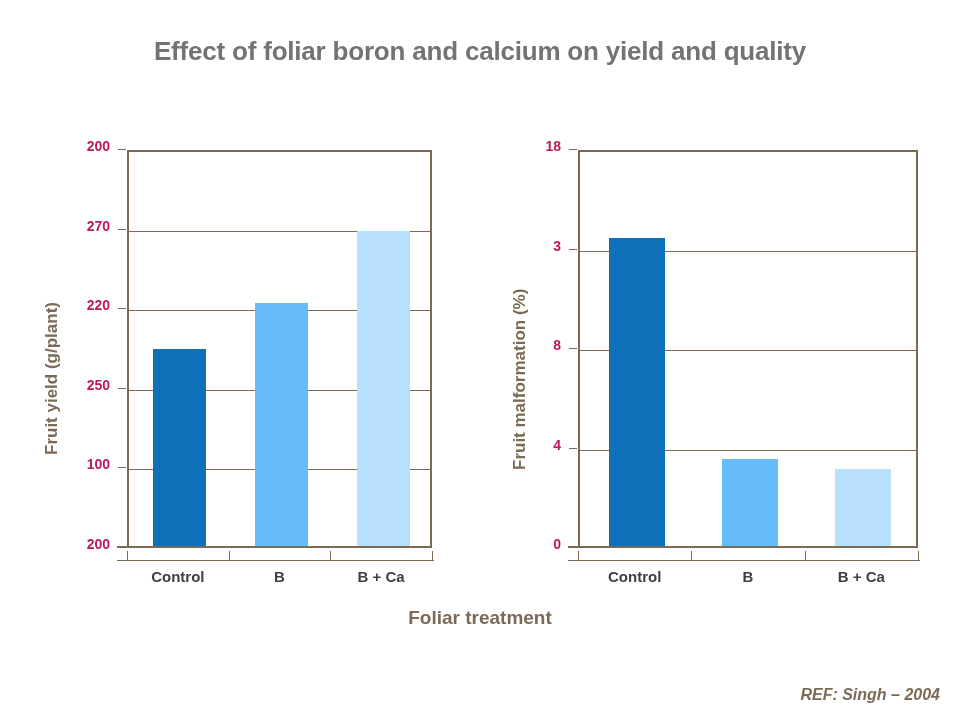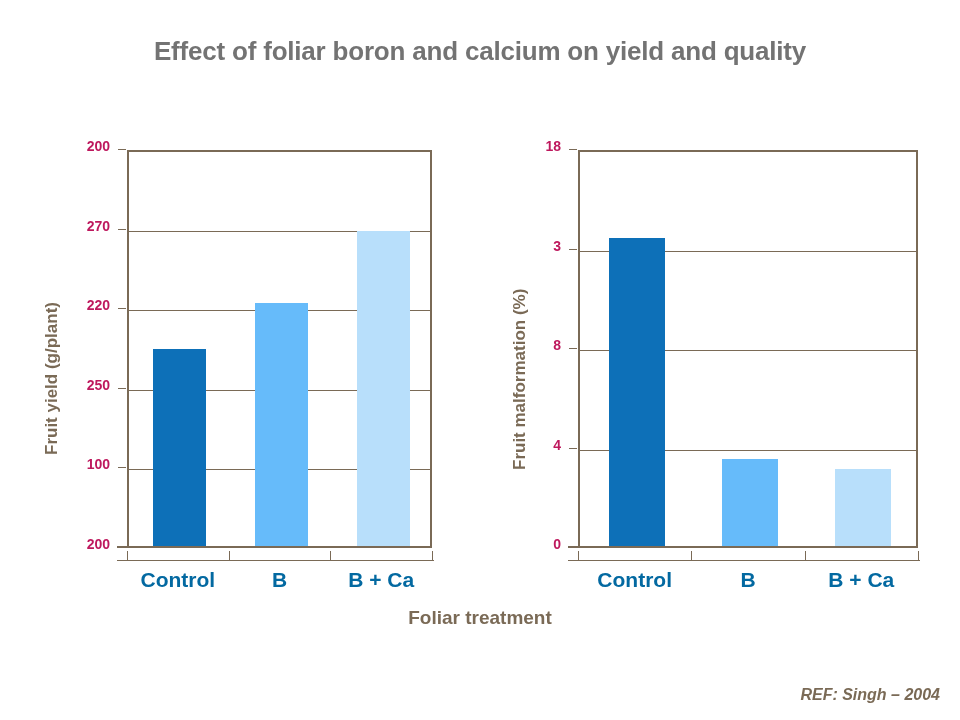--- a/index.html
+++ b/index.html
@@ -57,7 +57,7 @@
   }
   .xtick-label{
     position:absolute;
-    font-size:21px;font-weight:bold;color:#0369a1;
+    font-size:15px;font-weight:bold;color:#404040;
     text-align:center;white-space:nowrap;
   }
   .xtick-mark{

